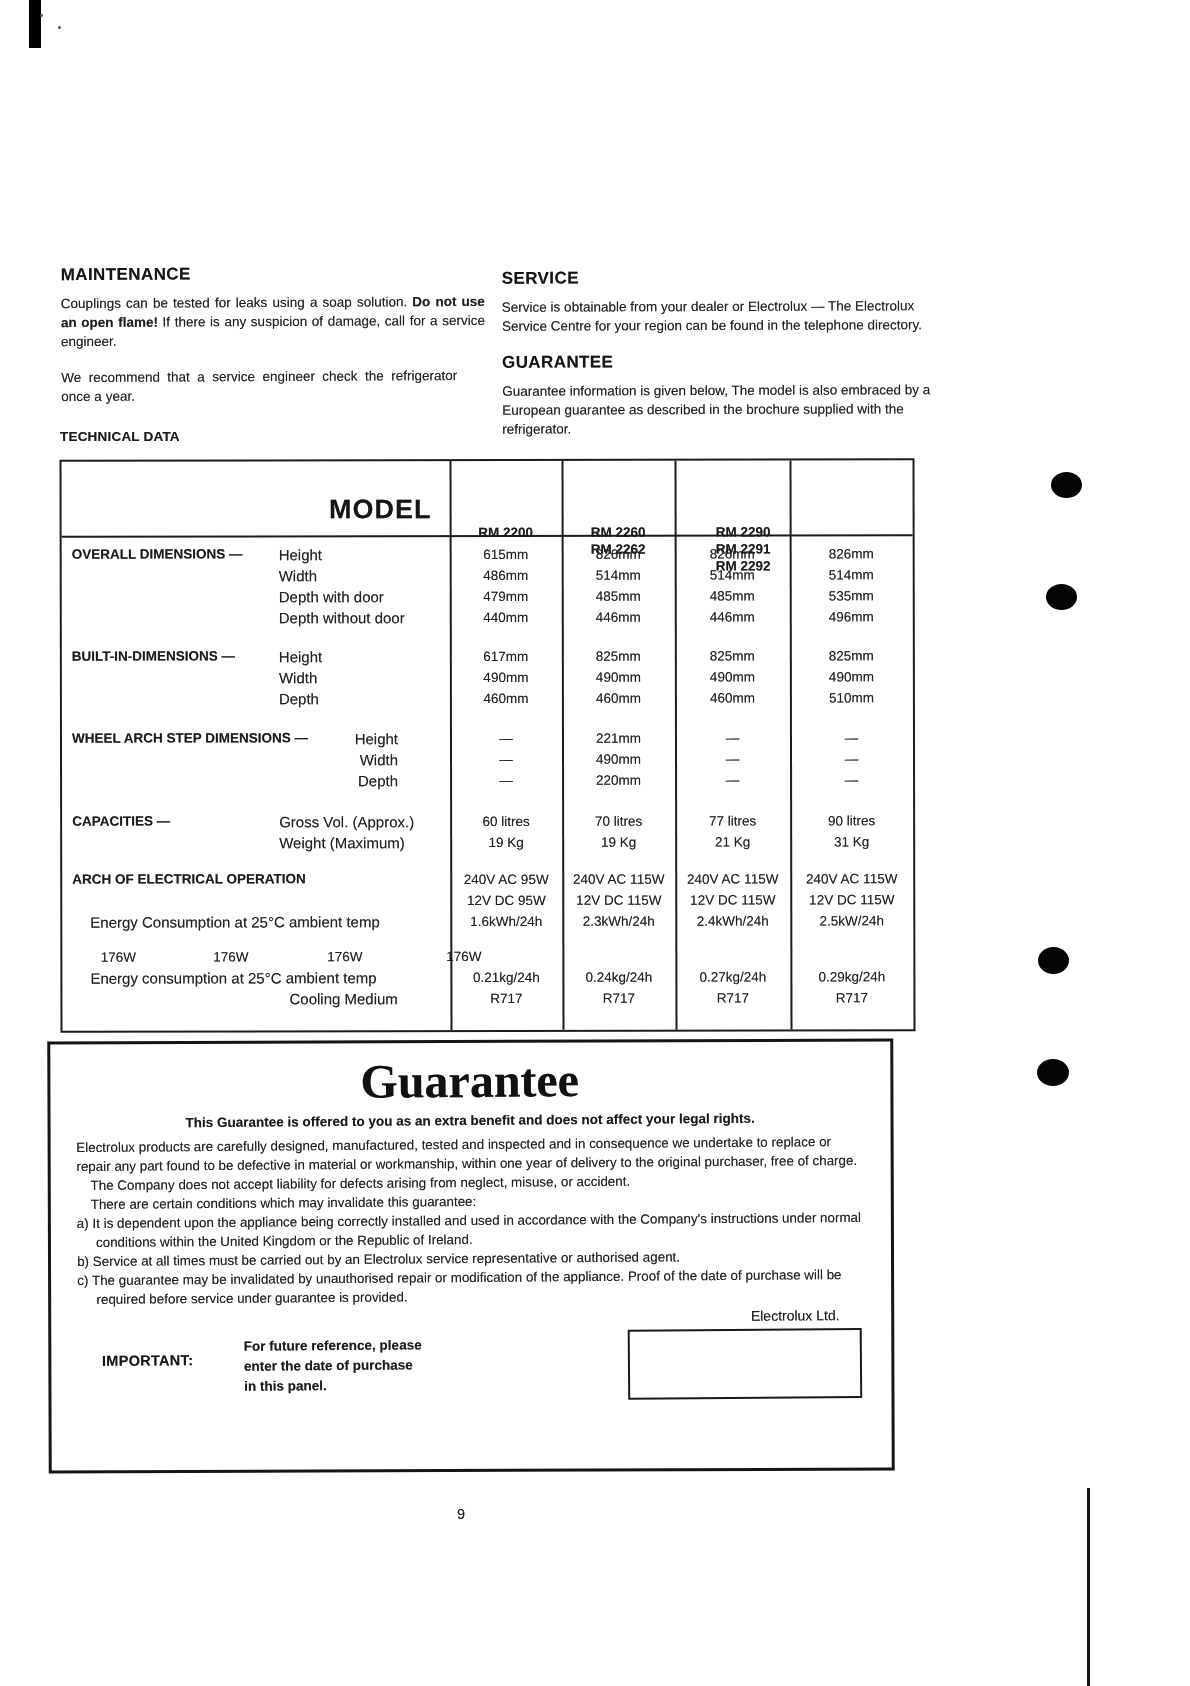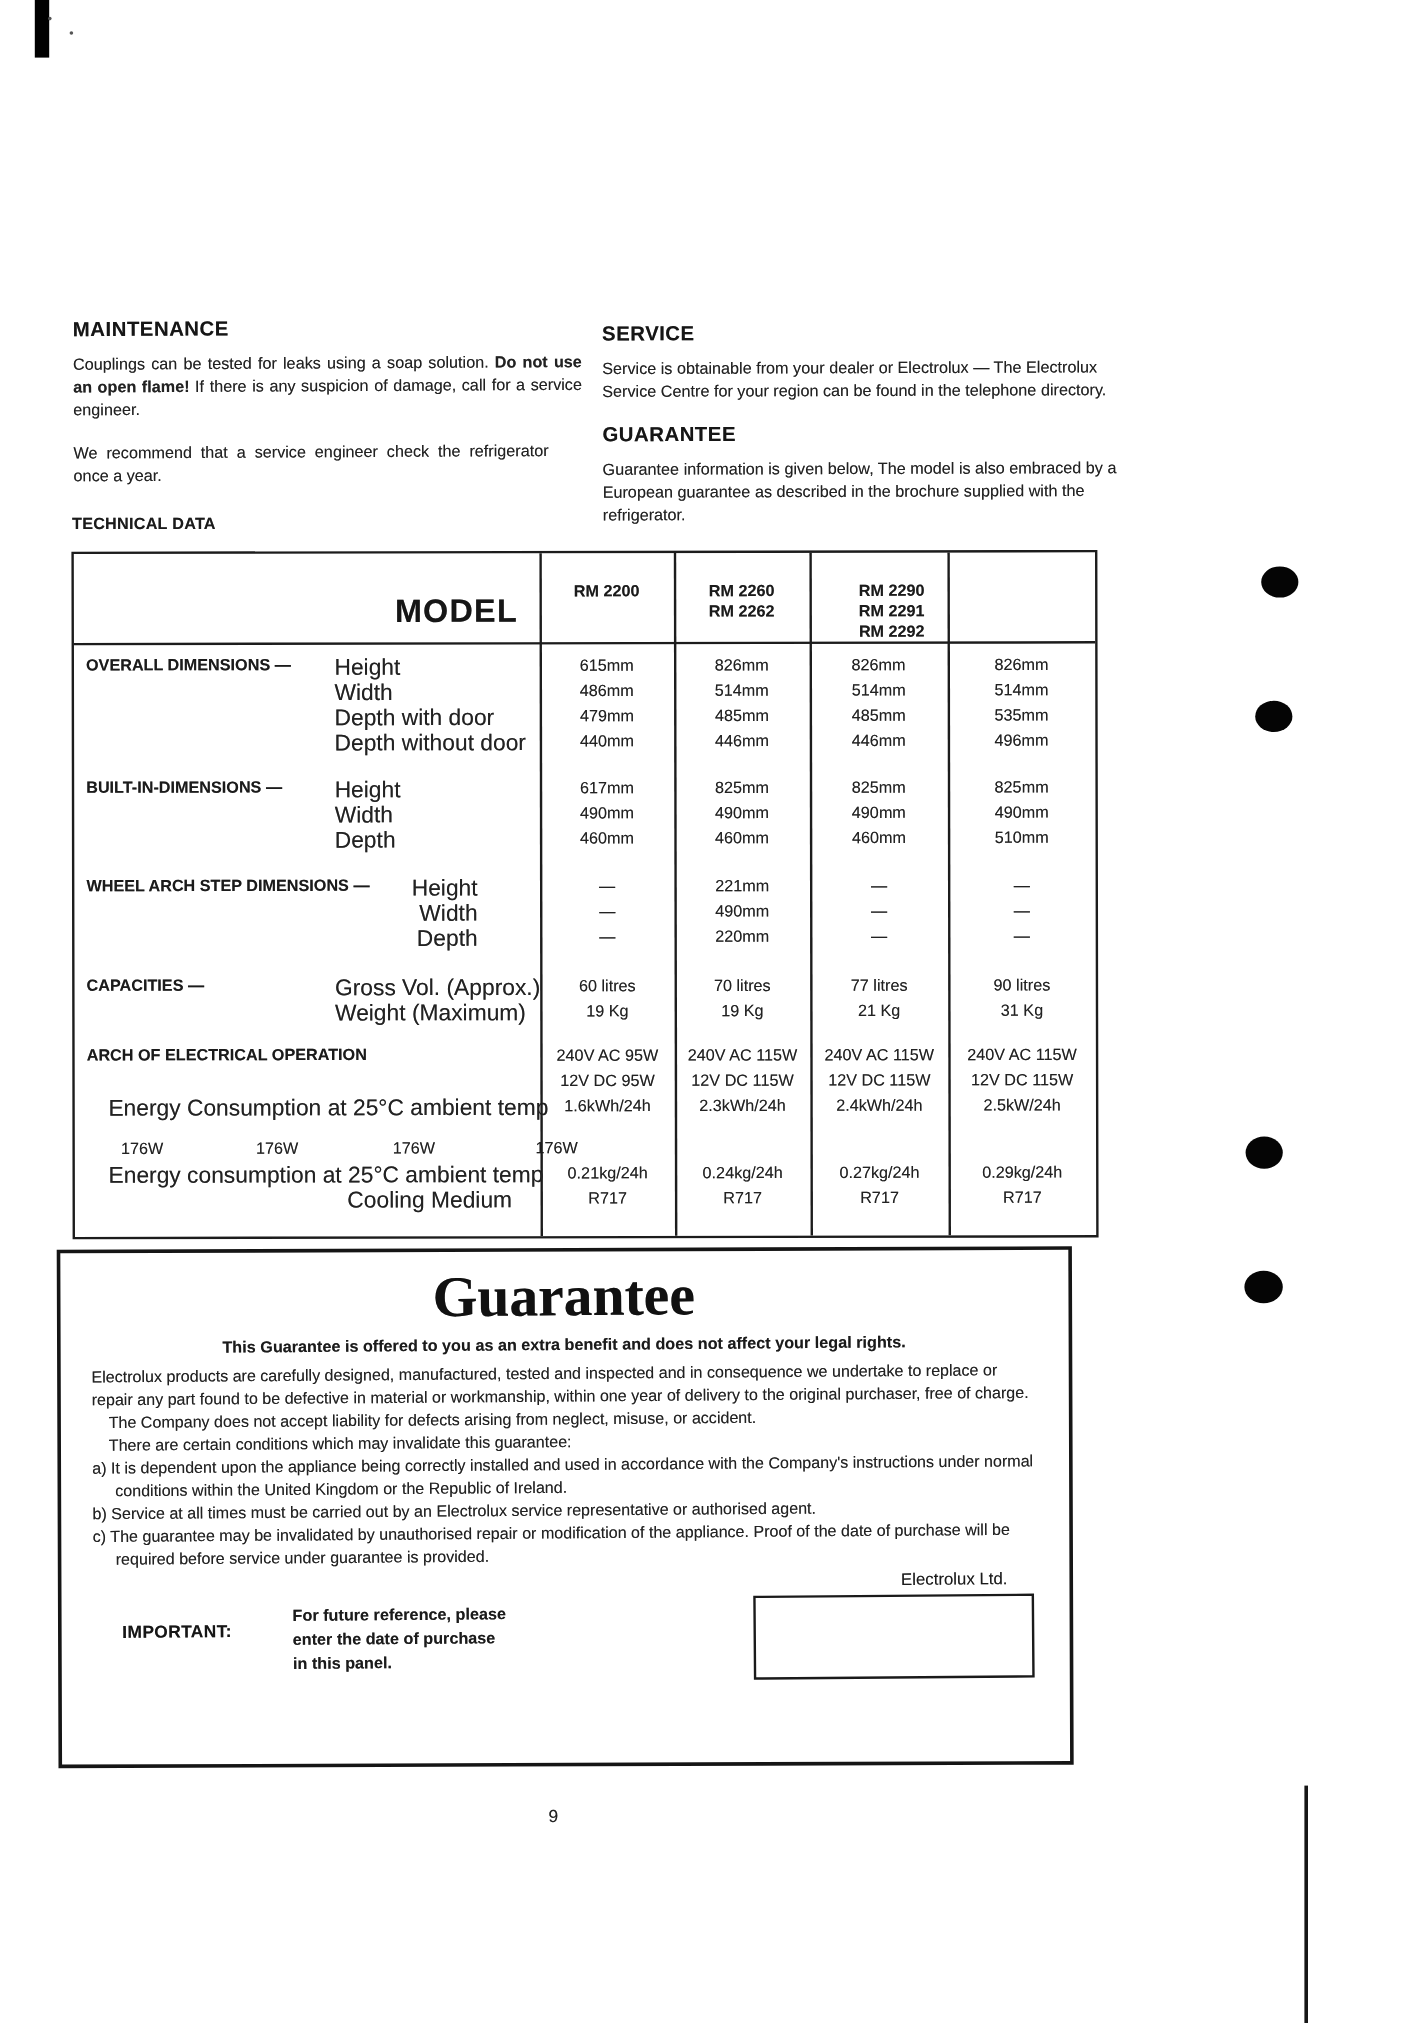--- a/index.html
+++ b/index.html
@@ -39,7 +39,7 @@
   .mcell{width:388px;box-sizing:border-box;display:flex;align-items:flex-end;justify-content:flex-end;
          padding:16px 18px 10px 0;font-size:27px;font-weight:700;letter-spacing:1px;color:#161616;}
   .theads{display:flex;}
-  .thcol{padding-top:23px;font-weight:700;font-size:13.5px;line-height:17px;text-align:center;color:#1b1b1b;}
+  .thcol{padding-top:23px;font-weight:700;font-size:13.5px;line-height:17px;text-align:center;color:#1b1b1b;margin-top:40px;}
   .thcol.c0{width:112px}.thcol.c1{width:113px}.thcol.c2{width:115px}.thcol.c3{width:137px}
   .trow{display:flex;height:21px;}
   .lc{width:388px;position:relative;}

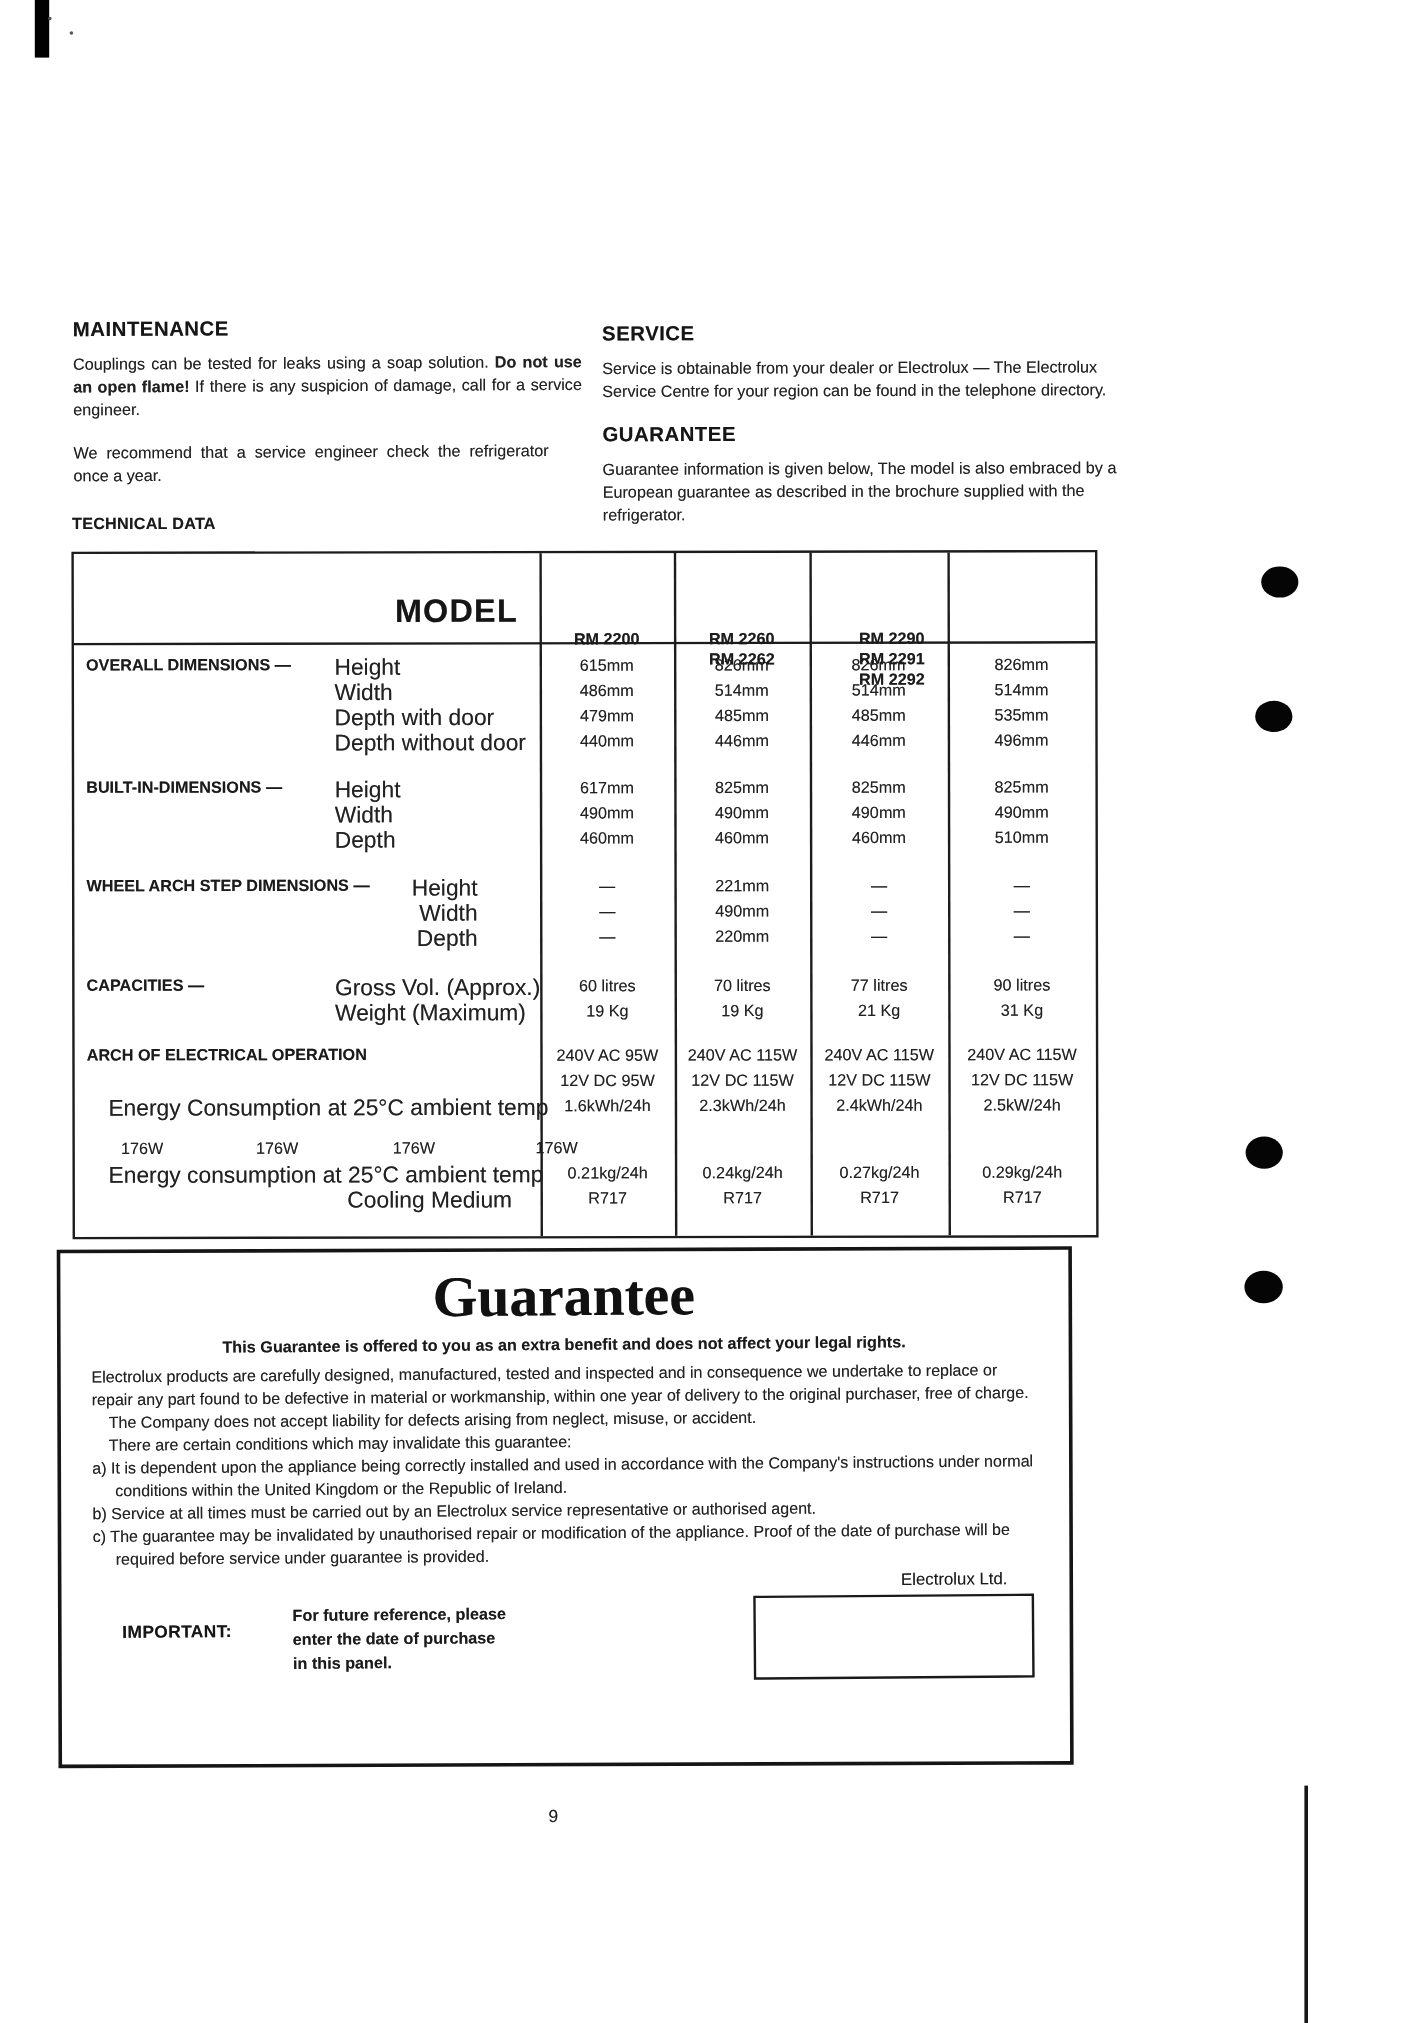--- a/index.html
+++ b/index.html
@@ -44,7 +44,7 @@
   .trow{display:flex;height:21px;}
   .lc{width:388px;position:relative;}
   .glab{position:absolute;left:10px;top:2px;font-weight:700;font-size:13.5px;white-space:nowrap;color:#1b1b1b;}
-  .sub{position:absolute;top:2px;font-size:19px;white-space:nowrap;color:#222;}
+  .sub{position:absolute;top:2px;font-size:15px;white-space:nowrap;color:#222;}
   .sub-right{right:52px;}
   .vc{font-size:13.5px;color:#222;display:flex;align-items:center;justify-content:center;}
   .v0{width:112px}.v1{width:113px}.v2{width:115px}.v3{width:123px}

